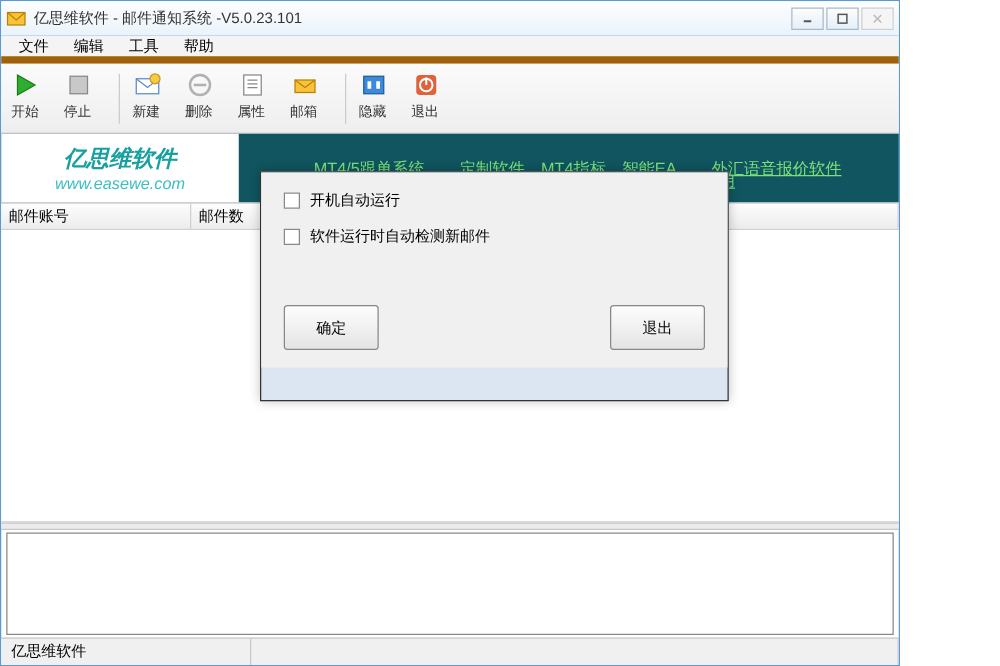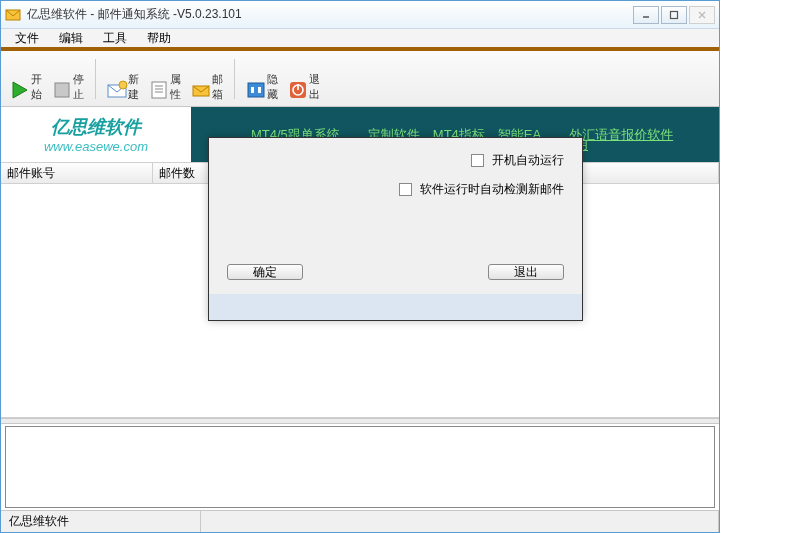--- a/index.html
+++ b/index.html
@@ -14,7 +14,7 @@
 .win-btn { width: 26px; height: 18px; border: 1px solid #a9b9ca; background: linear-gradient(#fdfdfd,#e5eef7); display: flex; align-items: center; justify-content: center; font-size: 10px; color: #555; cursor: pointer; }
 .win-btn.disabled { color: #bbb; border-color: #d0d0d0; background: #f5f5f5; }
 
-.menubar { height: 22px; background: #f4f4f4; border-bottom: 4px solid #a16207; display: flex; align-items: center; padding: 0 4px; gap: 0; }
+.menubar { height: 22px; background: #f4f4f4; border-bottom: 6px solid #a16207; display: flex; align-items: center; padding: 0 4px; gap: 0; }
 .menu-item { padding: 2px 10px; cursor: pointer; }
 
 .toolbar { height: 56px; background: linear-gradient(#fbfbfb,#eeeeee); border-bottom: 1px solid #c8c8c8; display: flex; align-items: center; padding: 2px 6px; gap: 4px; }

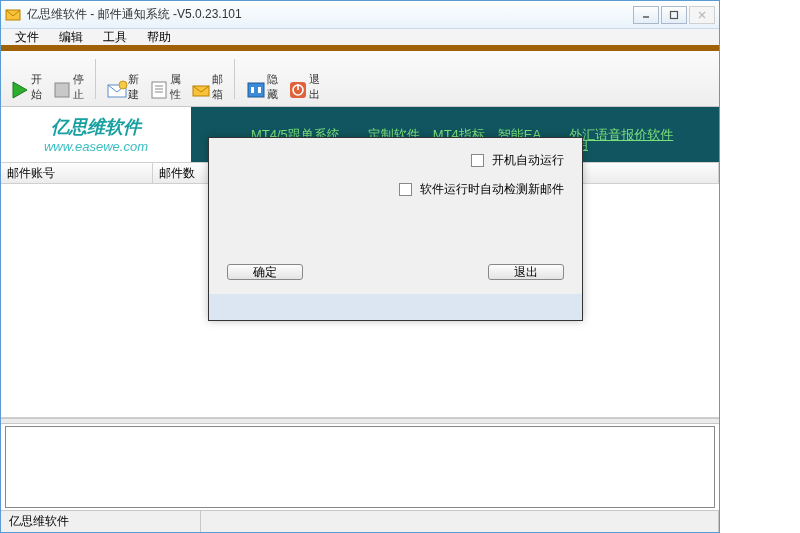--- a/index.html
+++ b/index.html
@@ -18,7 +18,7 @@
 .menu-item { padding: 2px 10px; cursor: pointer; }
 
 .toolbar { height: 56px; background: linear-gradient(#fbfbfb,#eeeeee); border-bottom: 1px solid #c8c8c8; display: flex; align-items: center; padding: 2px 6px; gap: 4px; }
-.tool-btn { display: flex; flex-direction: row; align-items: flex-end; width: 38px; height: 50px; padding: 2px; cursor: pointer; }
+.tool-btn { display: flex; flex-direction: column; align-items: flex-start; width: 38px; height: 50px; padding: 2px; cursor: pointer; }
 .tool-btn .ico { width: 24px; height: 24px; display: flex; align-items: center; justify-content: center; }
 .tool-btn .lbl { font-size: 11px; margin-top: 2px; color: #333; }
 .tool-sep { width: 1px; height: 40px; background: #ccc; margin: 0 4px; }

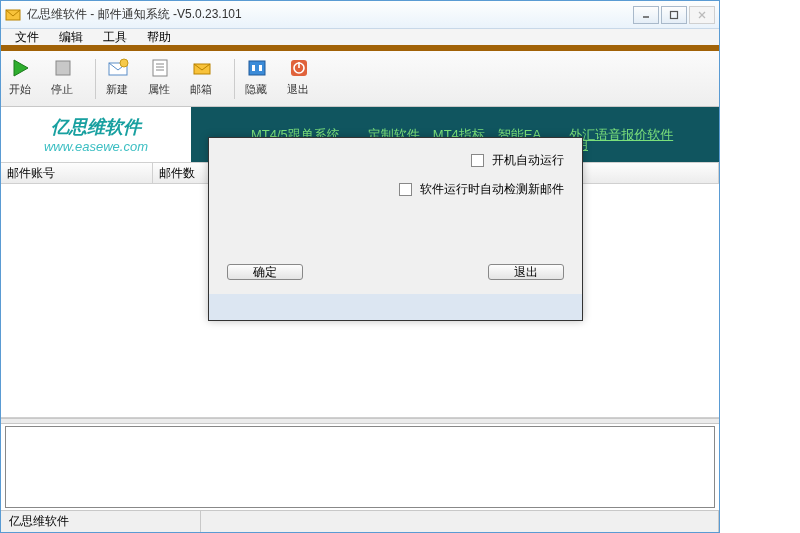--- a/index.html
+++ b/index.html
@@ -132,6 +132,15 @@
     <div class="tool-btn">
       <span class="ico">
           <svg width="22" height="22">
+            <circle cx="11" cy="11" r="8" fill="none" stroke="#b0b0b0" stroke-width="2"></circle>
+            <line x1="6" y1="11" x2="16" y2="11" stroke="#b0b0b0" stroke-width="2"></line>
+          </svg>
+        </span>
+      <span class="lbl">删除</span>
+    </div>
+    <div class="tool-btn">
+      <span class="ico">
+          <svg width="22" height="22">
             <rect x="4" y="3" width="14" height="16" fill="#fff" stroke="#888"></rect>
             <line x1="7" y1="7" x2="15" y2="7" stroke="#888"></line>
             <line x1="7" y1="10" x2="15" y2="10" stroke="#888"></line>

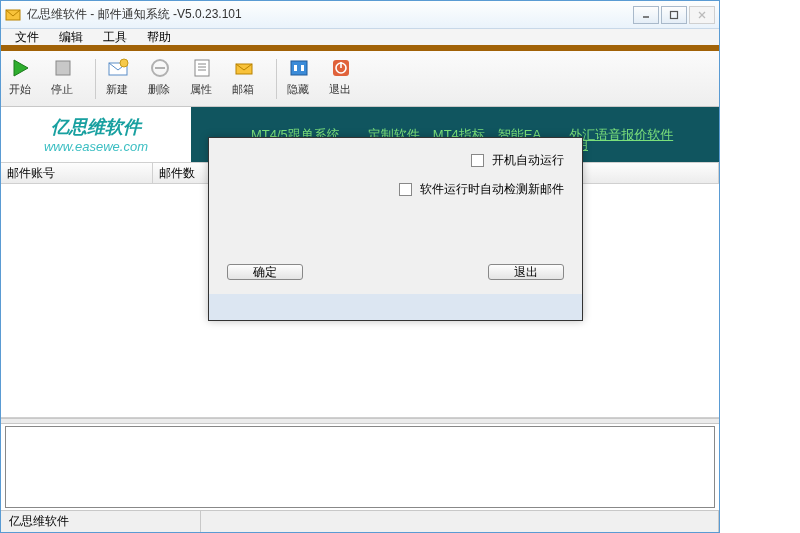--- a/index.html
+++ b/index.html
@@ -53,7 +53,7 @@
 .dwin-max { background: linear-gradient(#6aa3e0,#3b6fa8); }
 .dwin-close { background: linear-gradient(#e67a6f,#c0392b); width: 44px; }
 
-.dialog-body { background: #f0f0f0; height: calc(100% - 26px); padding: 14px 18px; display: flex; flex-direction: column; gap: 12px; position: relative; align-items: flex-end; }
+.dialog-body { background: #f0f0f0; height: calc(100% - 26px); padding: 14px 18px; display: flex; flex-direction: column; gap: 12px; position: relative; }
 .chk-row { display: flex; align-items: center; gap: 8px; }
 .chk { width: 13px; height: 13px; border: 1px solid #888; background: #fff; display: inline-block; }
 .dlg-btn-row { position: absolute; bottom: 14px; left: 18px; right: 18px; display: flex; justify-content: space-between; }

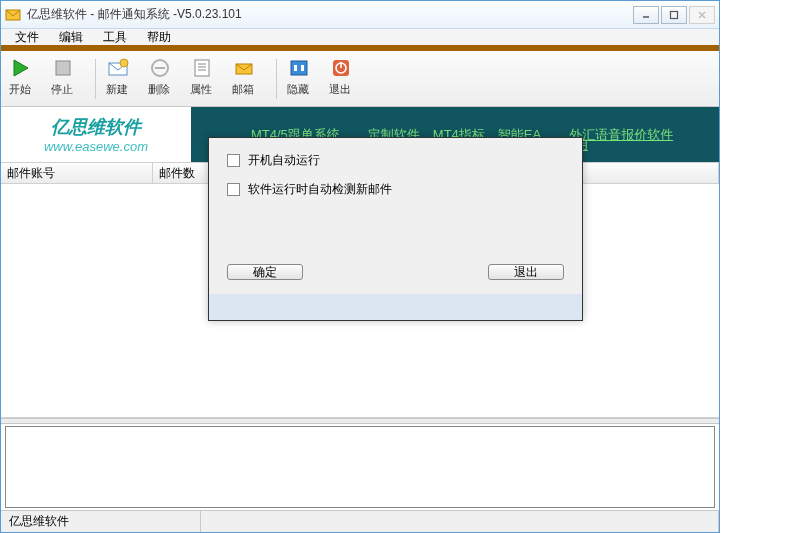--- a/index.html
+++ b/index.html
@@ -57,7 +57,7 @@
 .chk-row { display: flex; align-items: center; gap: 8px; }
 .chk { width: 13px; height: 13px; border: 1px solid #888; background: #fff; display: inline-block; }
 .dlg-btn-row { position: absolute; bottom: 14px; left: 18px; right: 18px; display: flex; justify-content: space-between; }
-.dlg-btn { width: 76px; height: 16px; background: linear-gradient(#fdfdfd,#e4e4e4); border: 1px solid #888; border-radius: 3px; cursor: pointer; display: flex; align-items: center; justify-content: center; }
+.dlg-btn { width: 76px; height: 36px; background: linear-gradient(#fdfdfd,#e4e4e4); border: 1px solid #888; border-radius: 3px; cursor: pointer; display: flex; align-items: center; justify-content: center; }
 
 svg { display: block; }
 </style>

